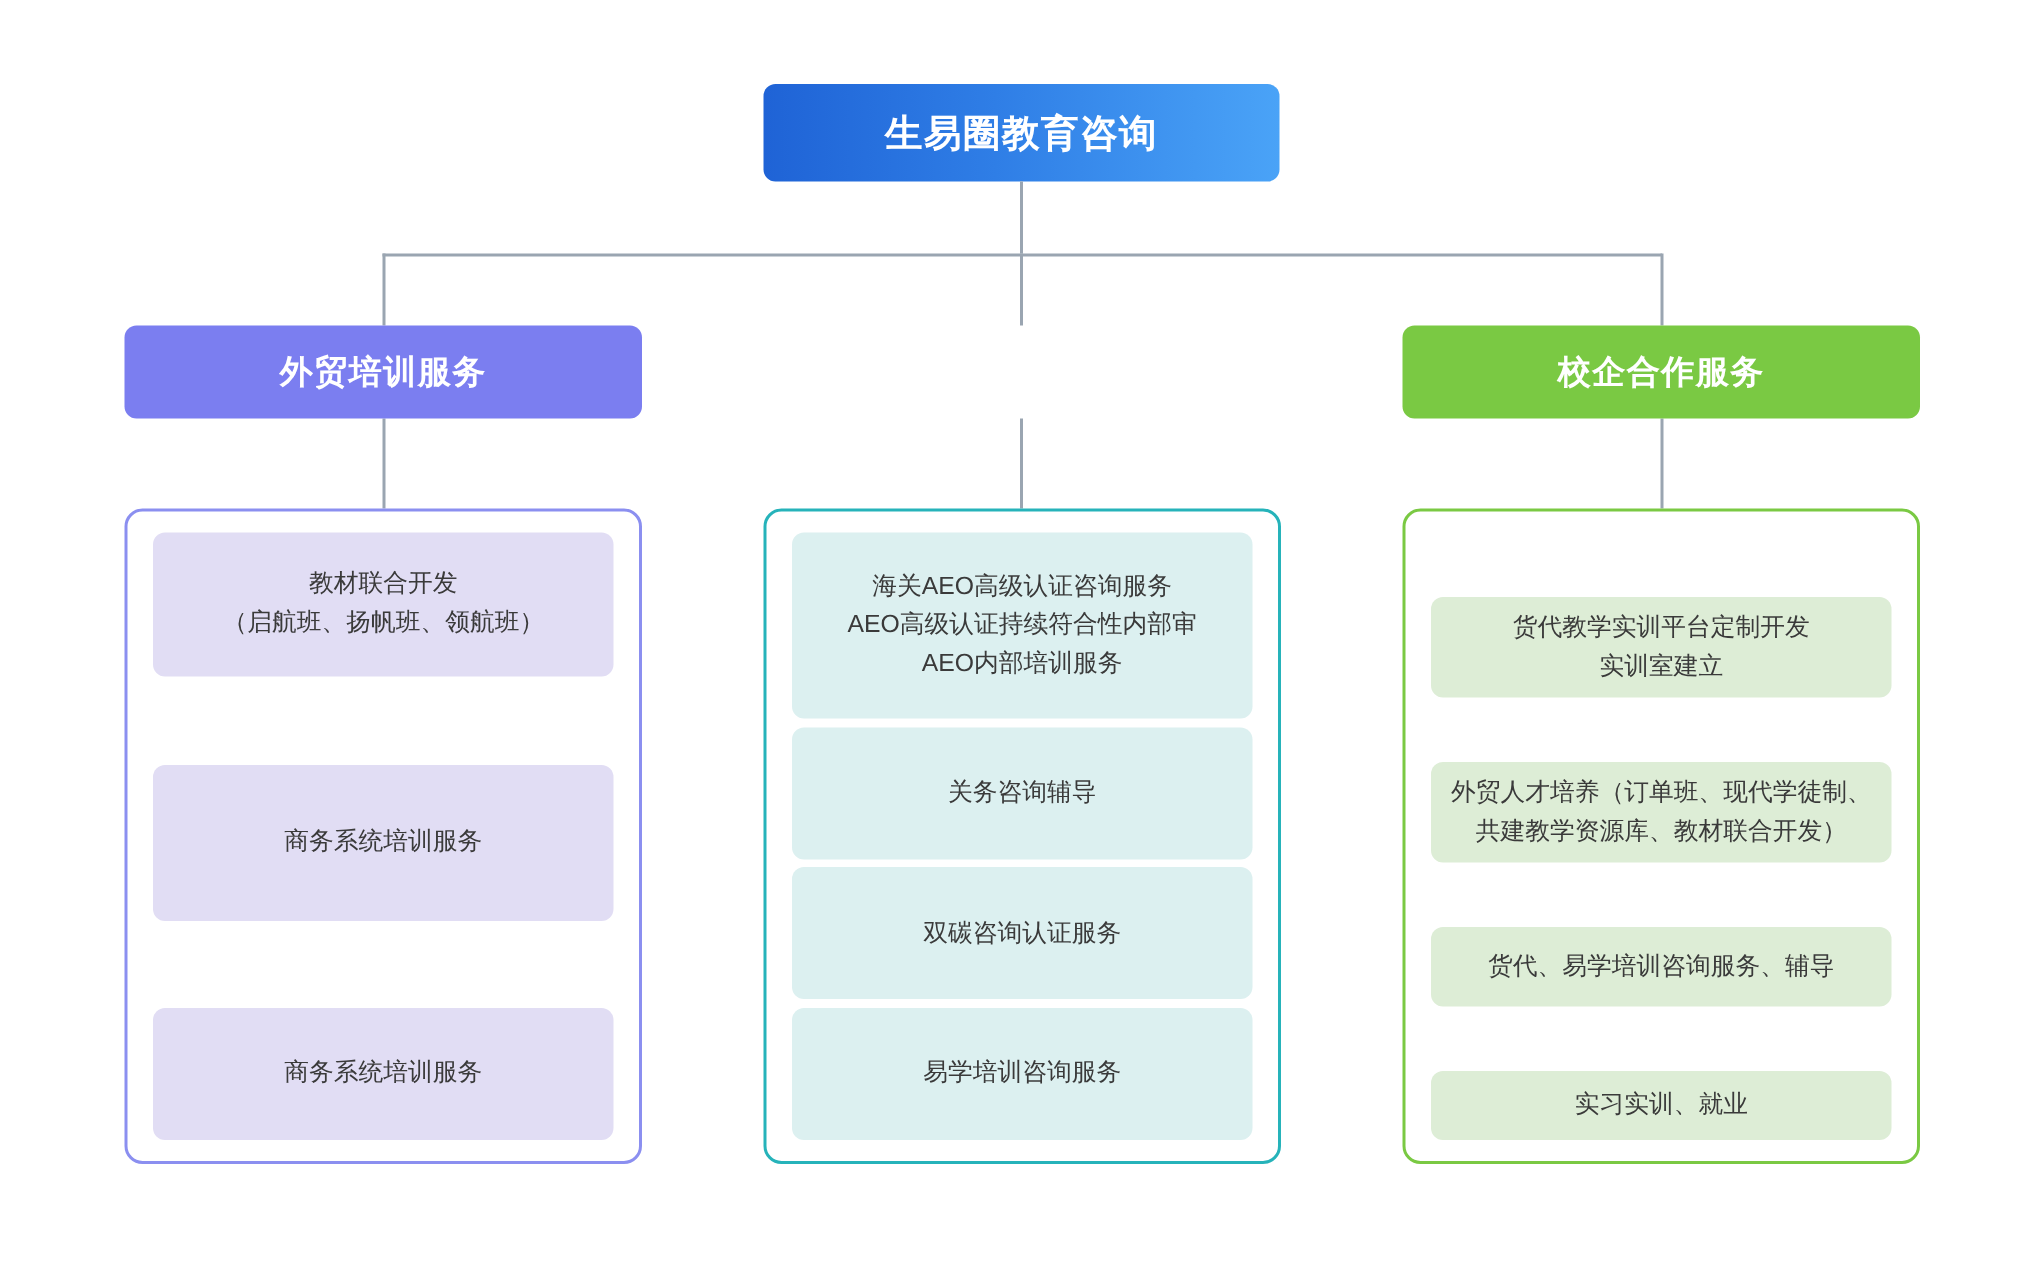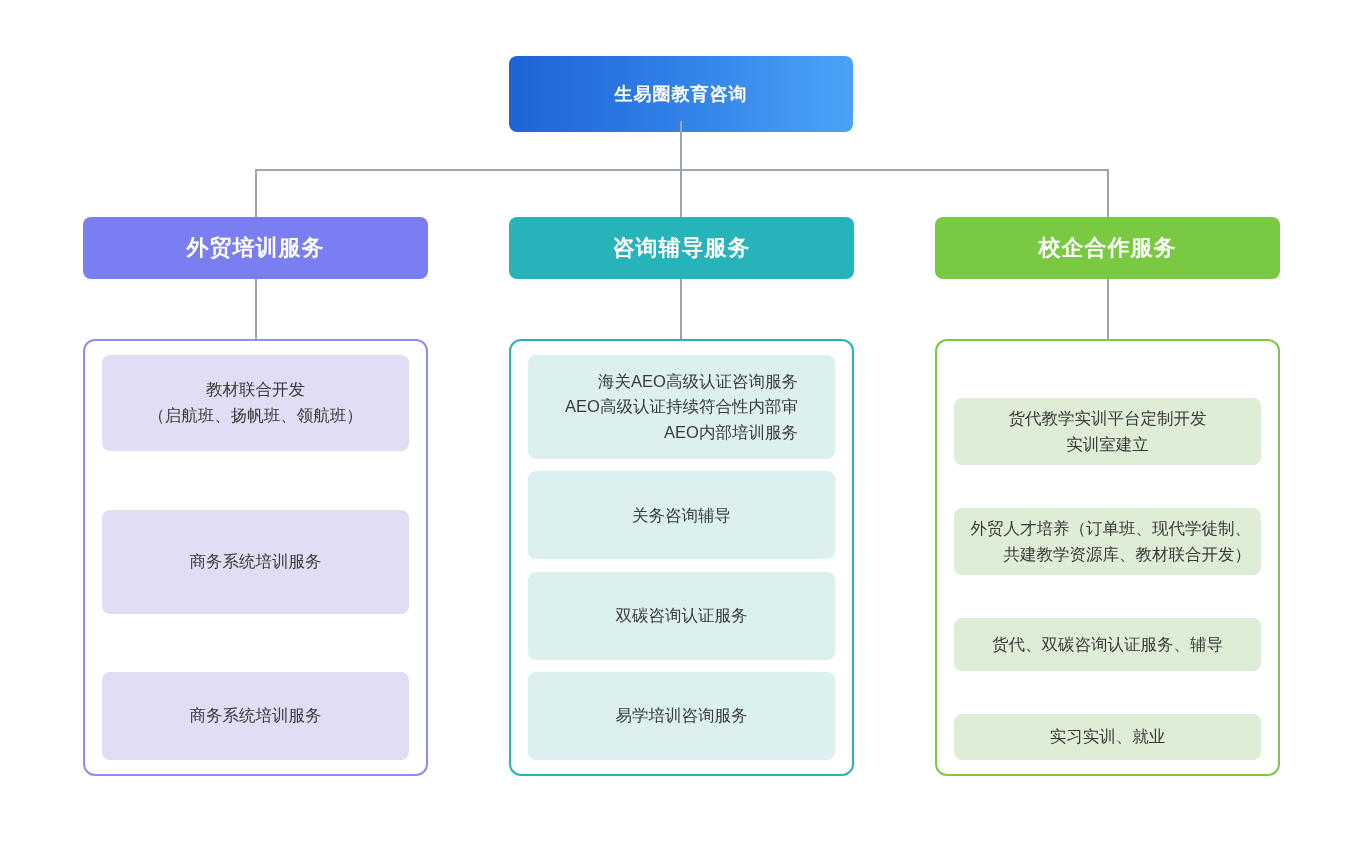--- a/index.html
+++ b/index.html
@@ -34,11 +34,11 @@
     left: 509px;
     top: 56px;
     width: 344px;
-    height: 76px;
+    height: 65px;
     border-radius: 8px;
     background: linear-gradient(90deg, #1f63d6 0%, #2f7ee6 45%, #4aa3f7 100%);
     color: #ffffff;
-    font-size: 18px;
+    font-size: 25px;
     font-weight: bold;
     display: flex;
     align-items: center;

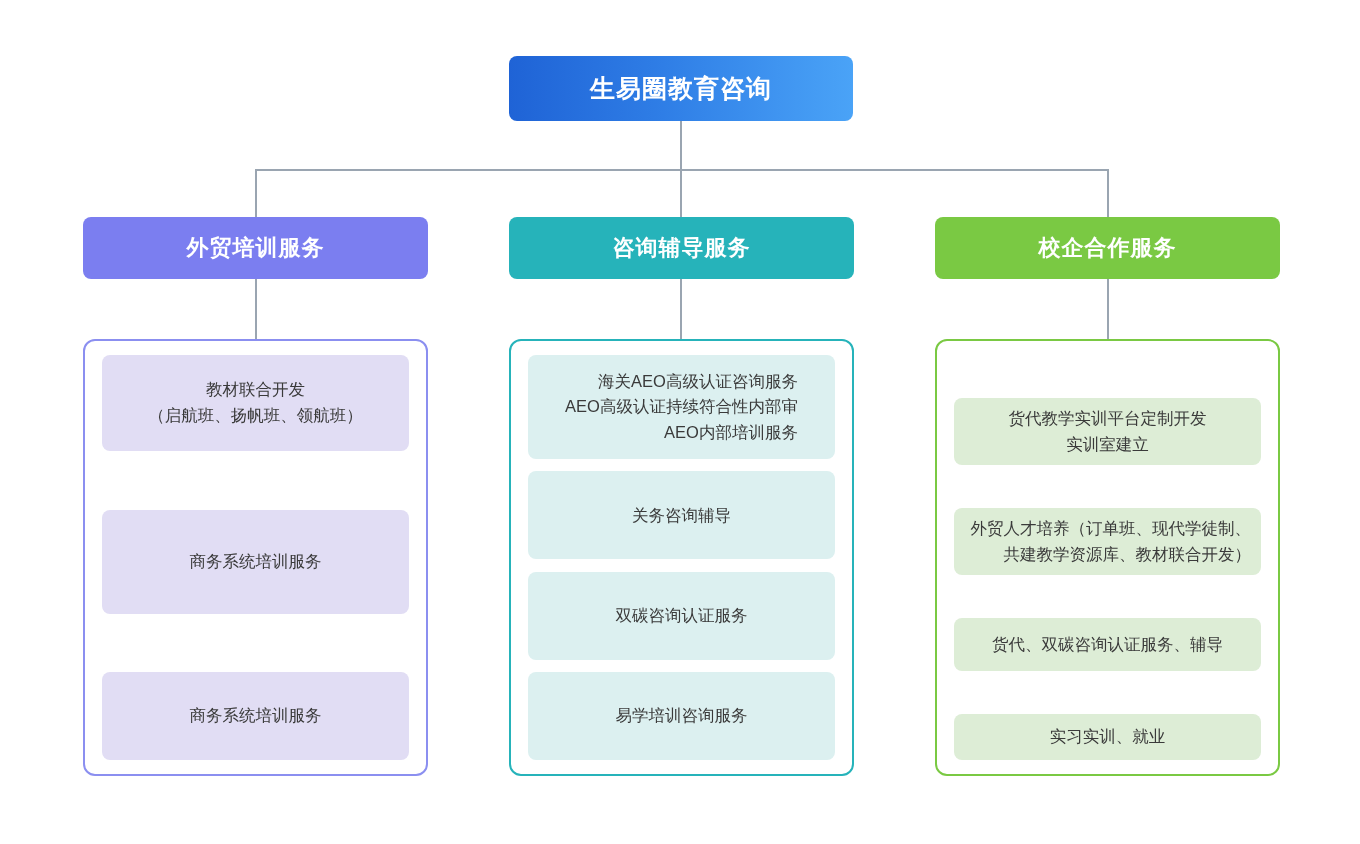--- a/index.html
+++ b/index.html
@@ -131,7 +131,6 @@
   <div class="connector v-line" style="left:1107px; top:279px; height:60px;"></div>
 
   <div class="branch-header purple">外贸培训服务</div>
-  <div class="branch-header teal">咨询辅导服务</div>
   <div class="branch-header green">校企合作服务</div>
 
   <div class="branch-container purple">

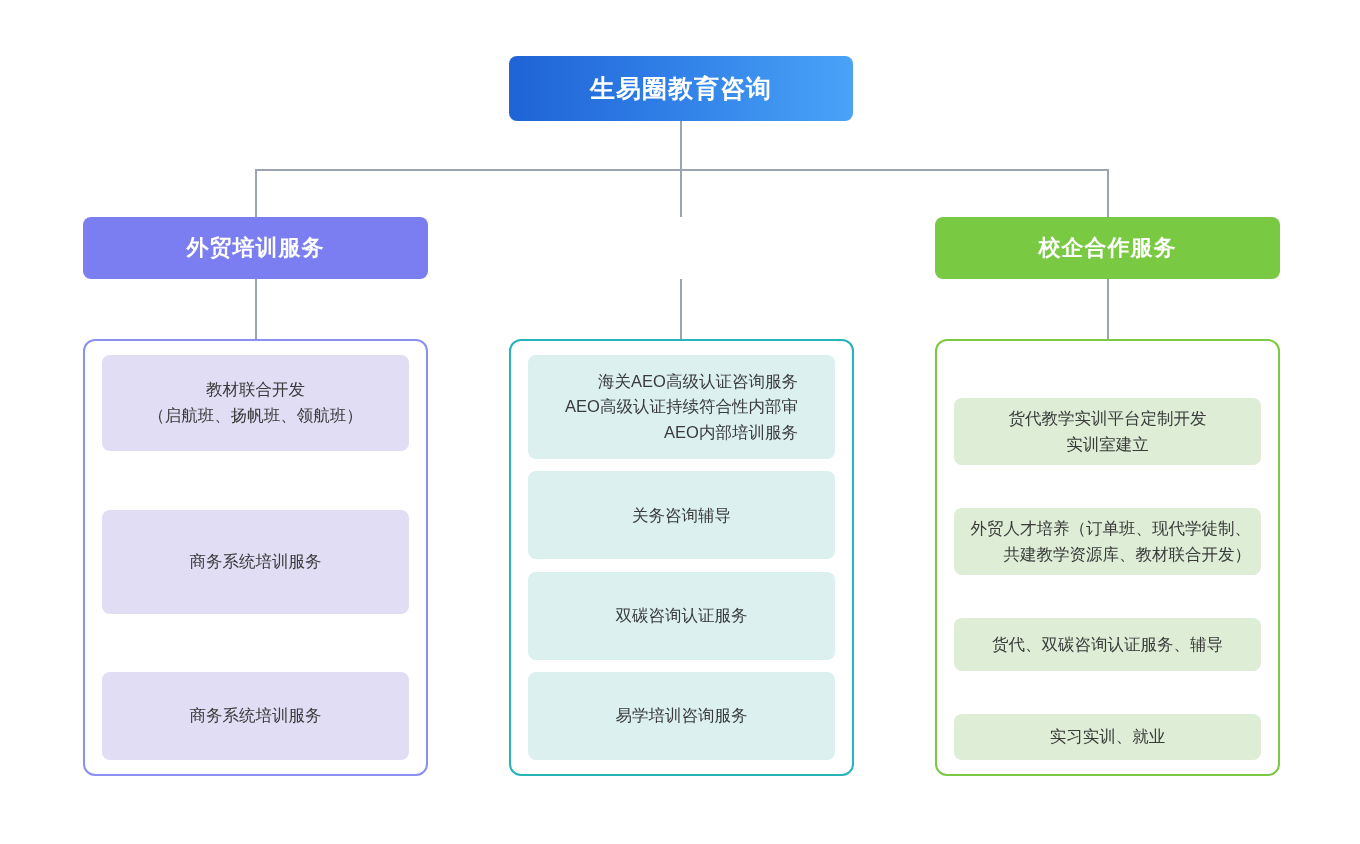--- a/index.html
+++ b/index.html
@@ -105,7 +105,7 @@
   .h-82  { height: 104px; }
   .h-90  { height: 90px; }
   .h-96  { height: 96px; }
-  .h-100 { height: 104px; text-align: right; }
+  .h-100 { height: 124px; }
 </style>
 </head>
 <body>

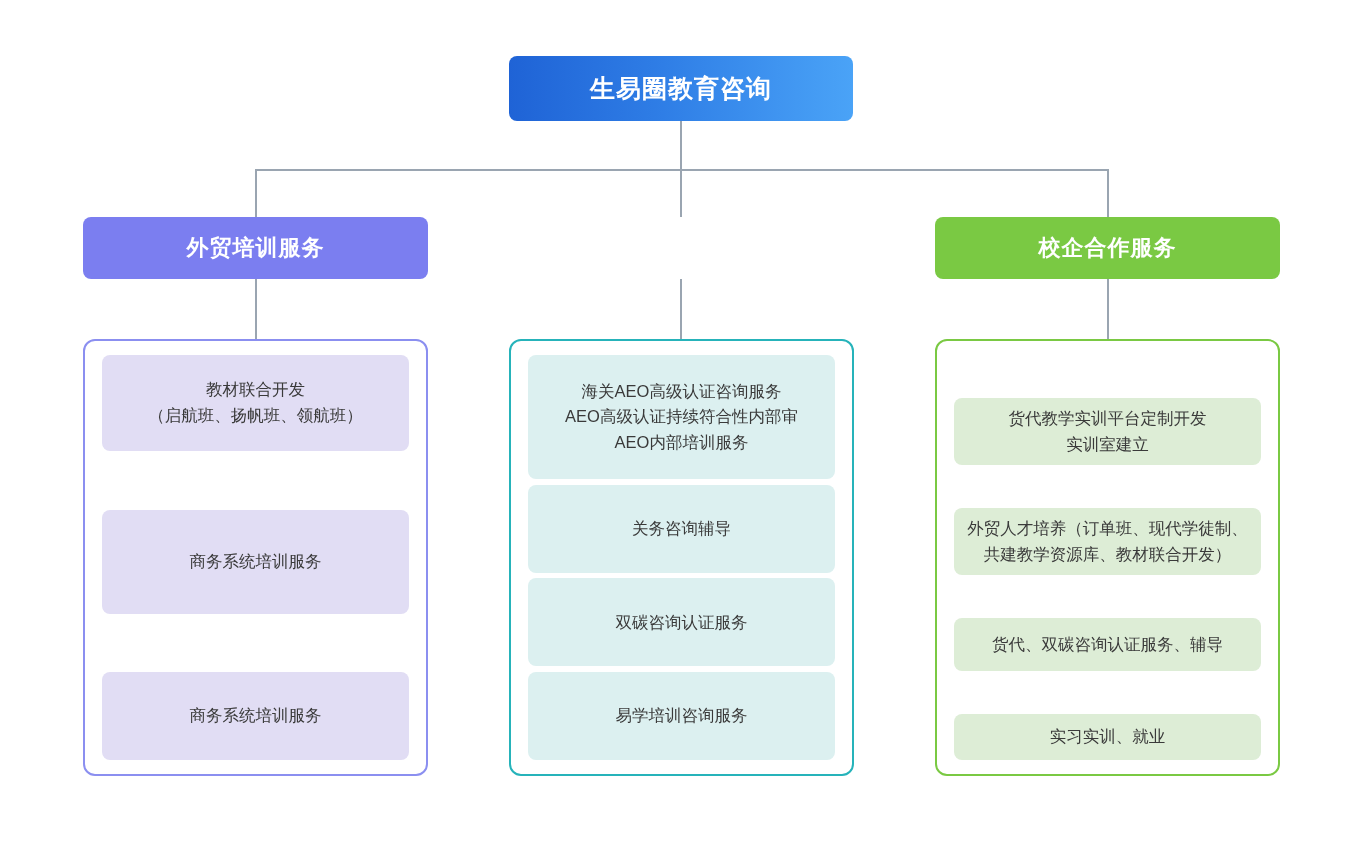--- a/index.html
+++ b/index.html
@@ -153,7 +153,7 @@
     <div class="leaf h-90">货代教学实训平台定制开发
 实训室建立</div>
     <div class="leaf h-100">外贸人才培养（订单班、现代学徒制、共建教学资源库、教材联合开发）</div>
-    <div class="leaf h-82">货代、双碳咨询认证服务、辅导</div>
+    <div class="leaf h-82">货代、易学培训咨询服务、辅导</div>
     <div class="leaf h-88">实习实训、就业</div>
   </div>
 

